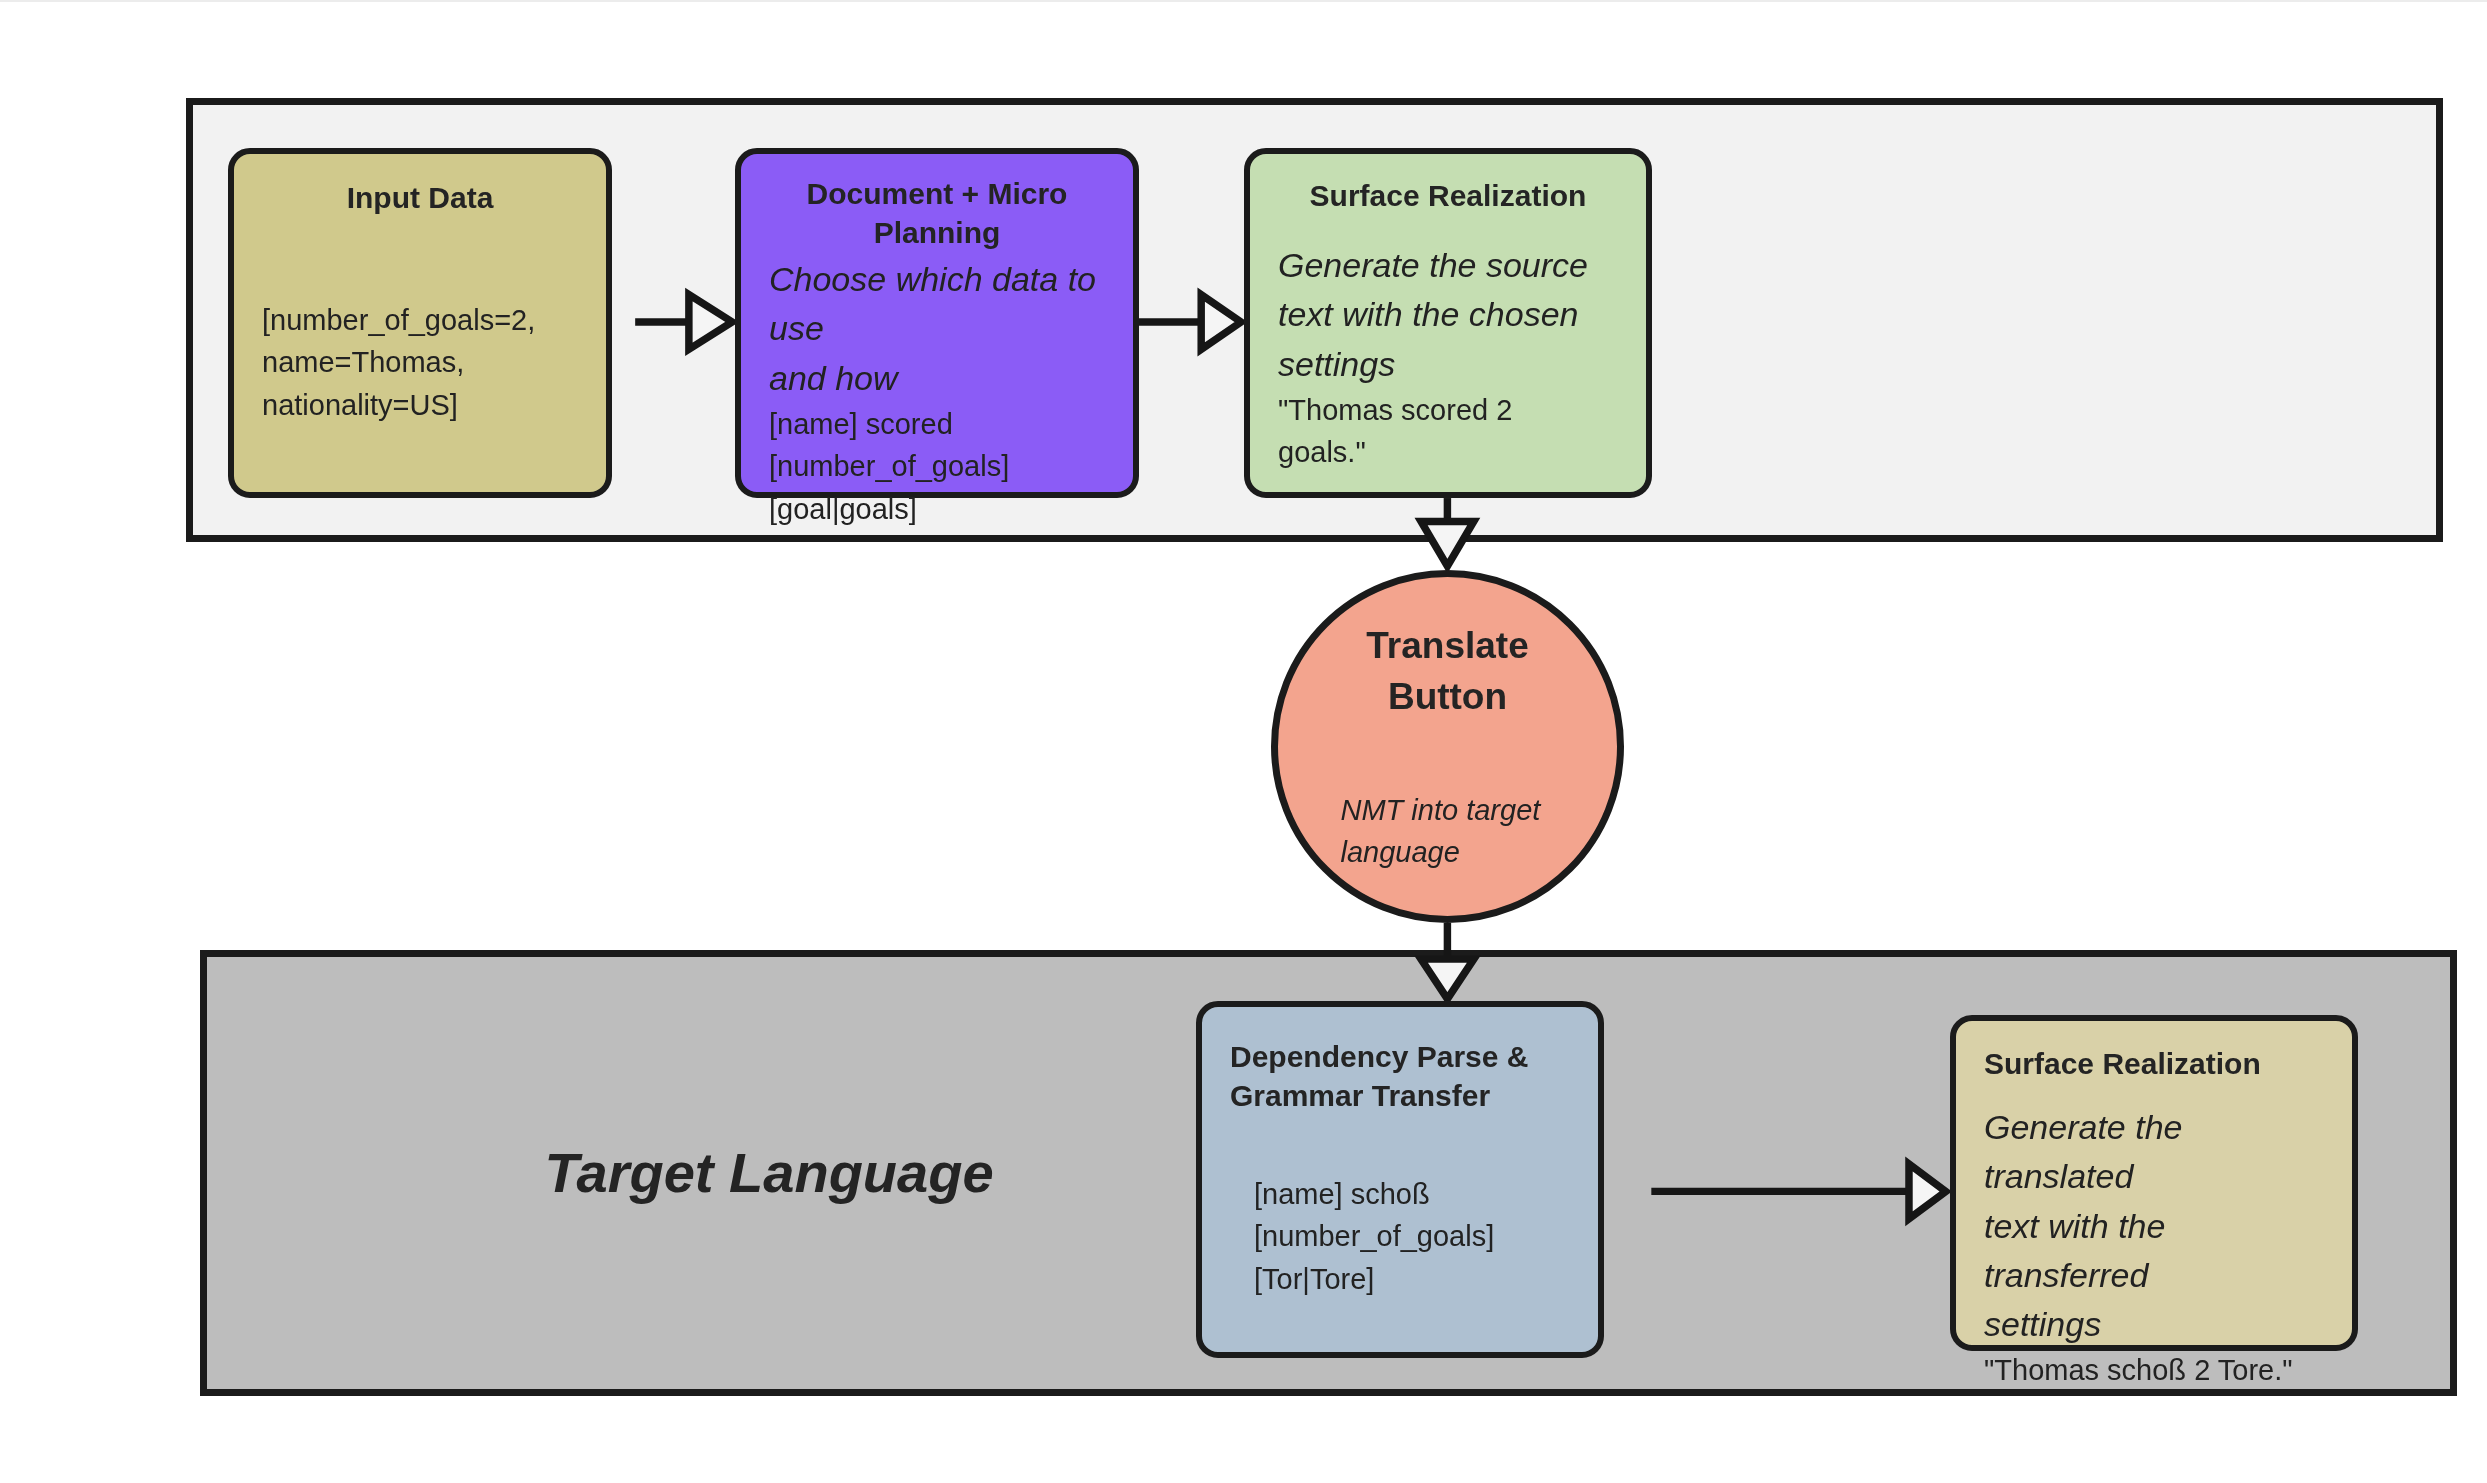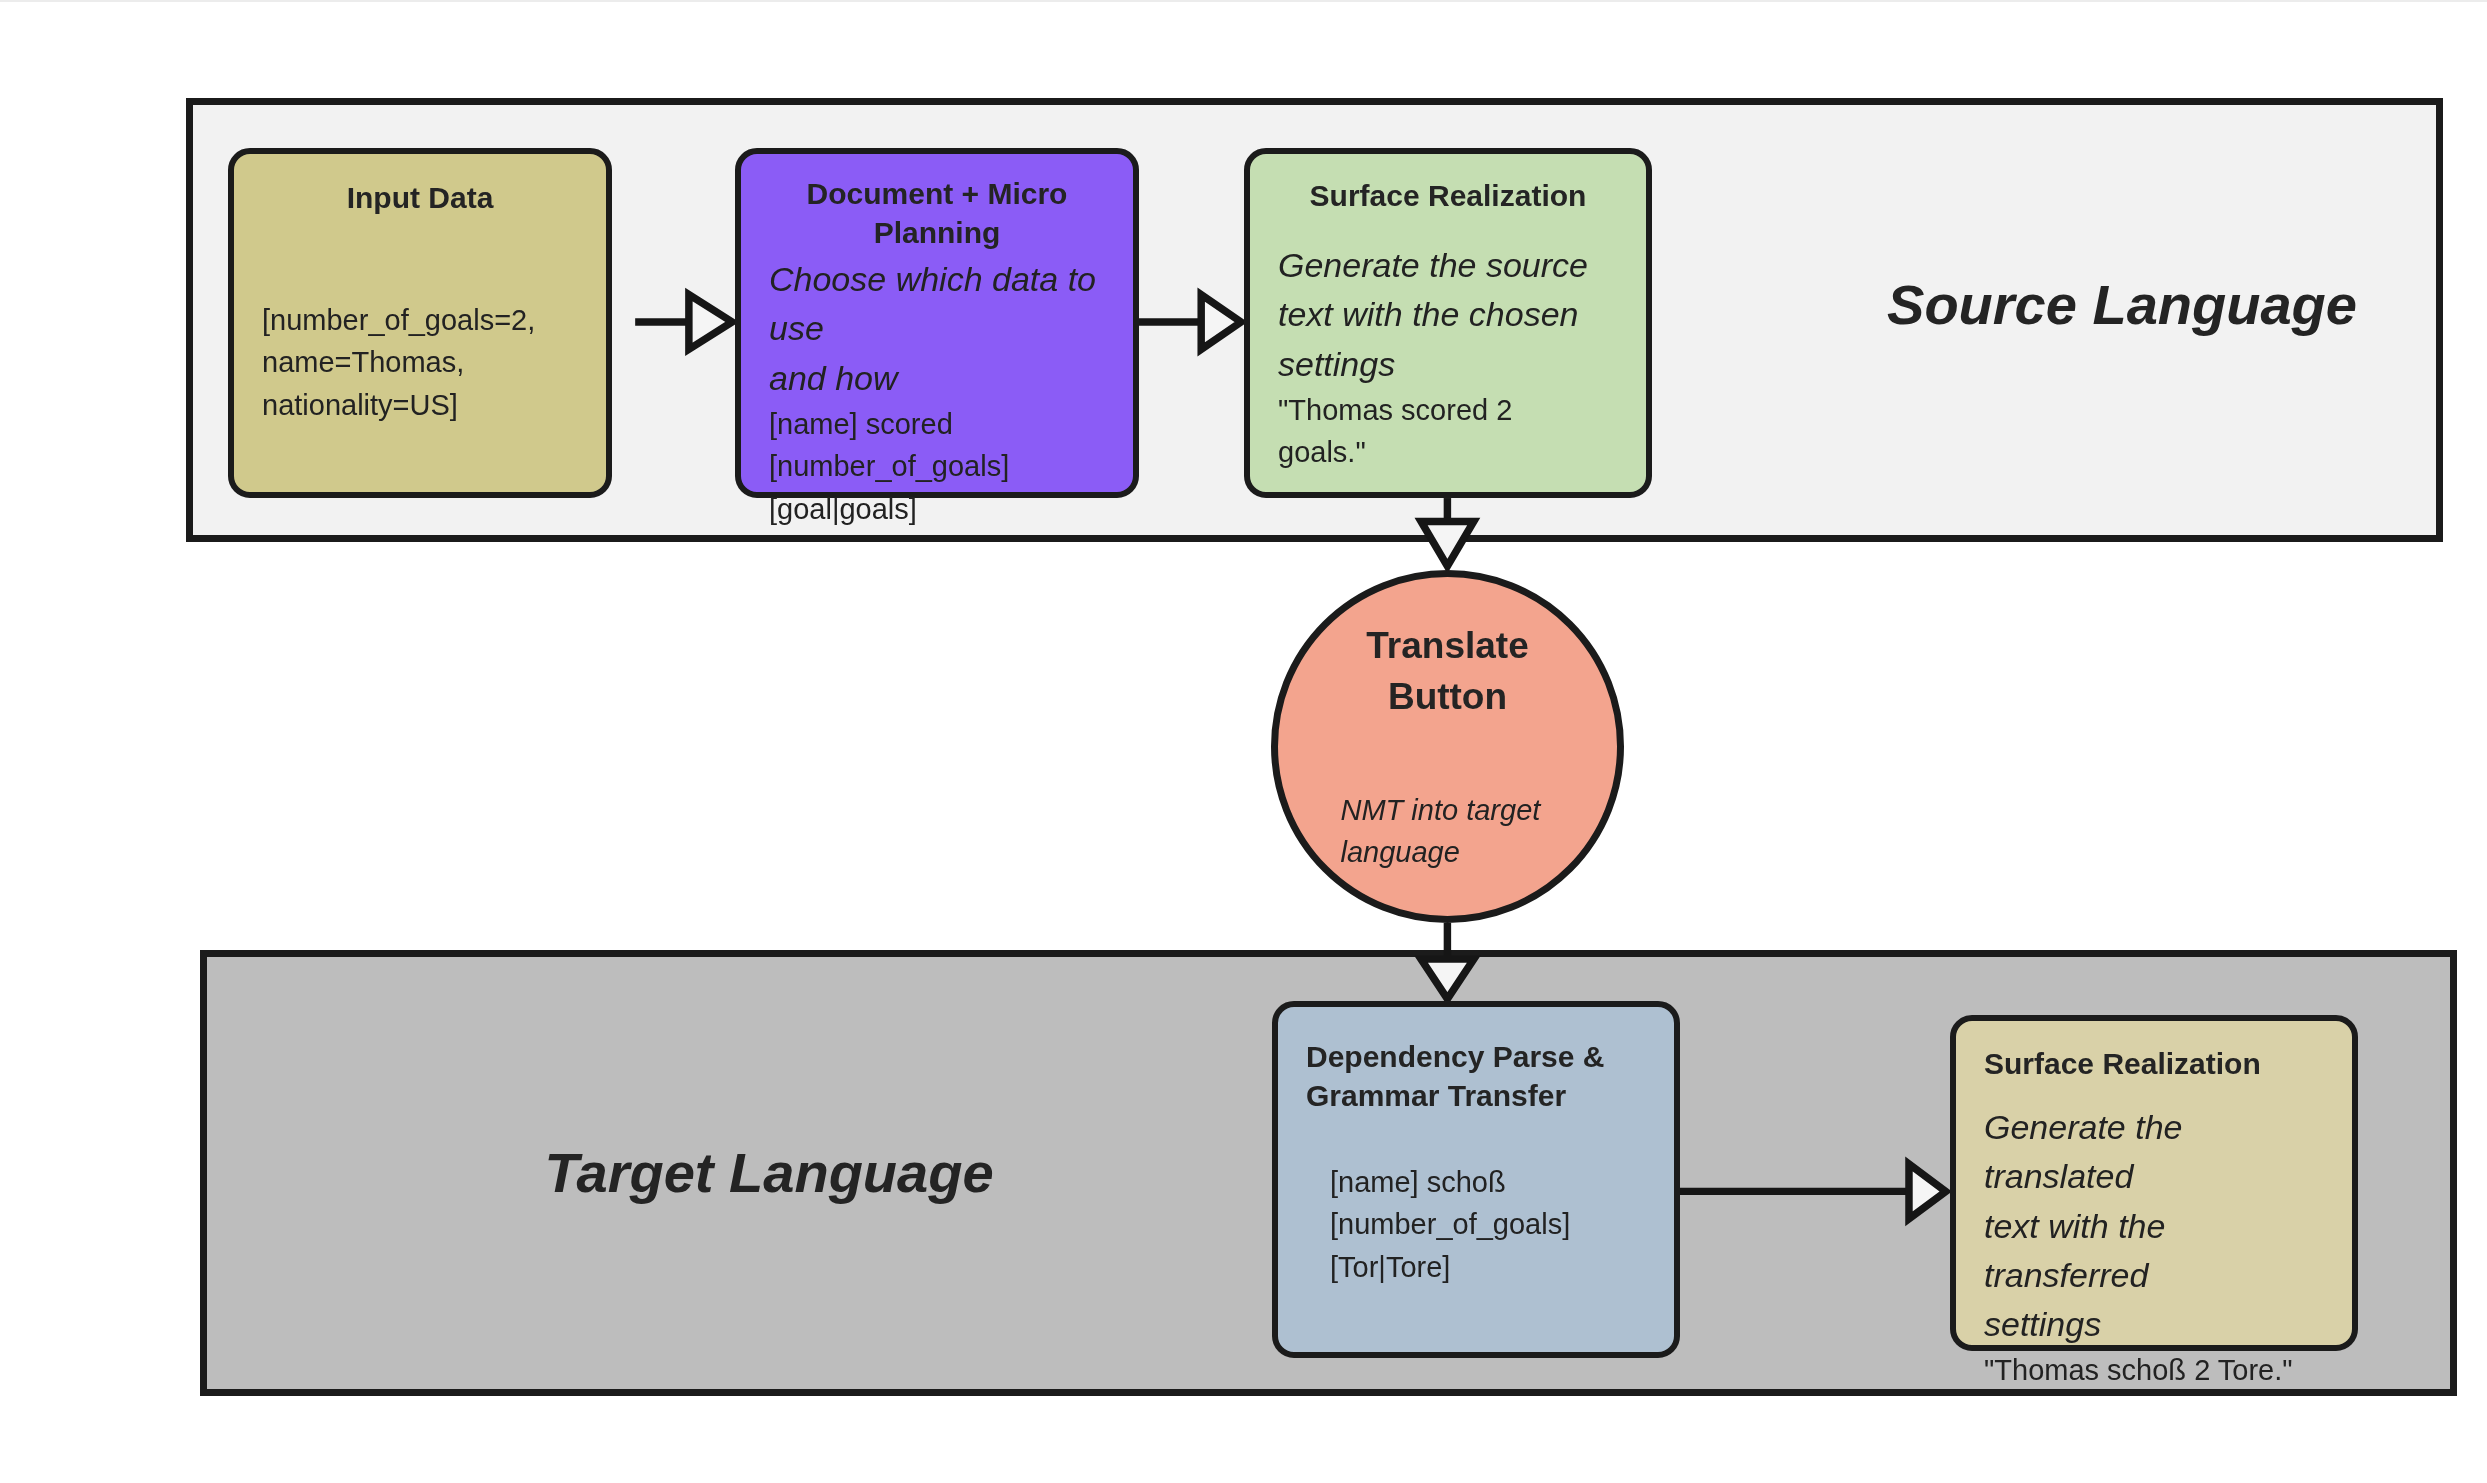--- a/index.html
+++ b/index.html
@@ -137,7 +137,6 @@
   <div class="top-edge"></div>
 
   <div class="section source"></div>
-  <div class="section-label source-label">Source Language</div>
 
   <div class="section target"></div>
   <div class="section-label target-label">Target Language</div>

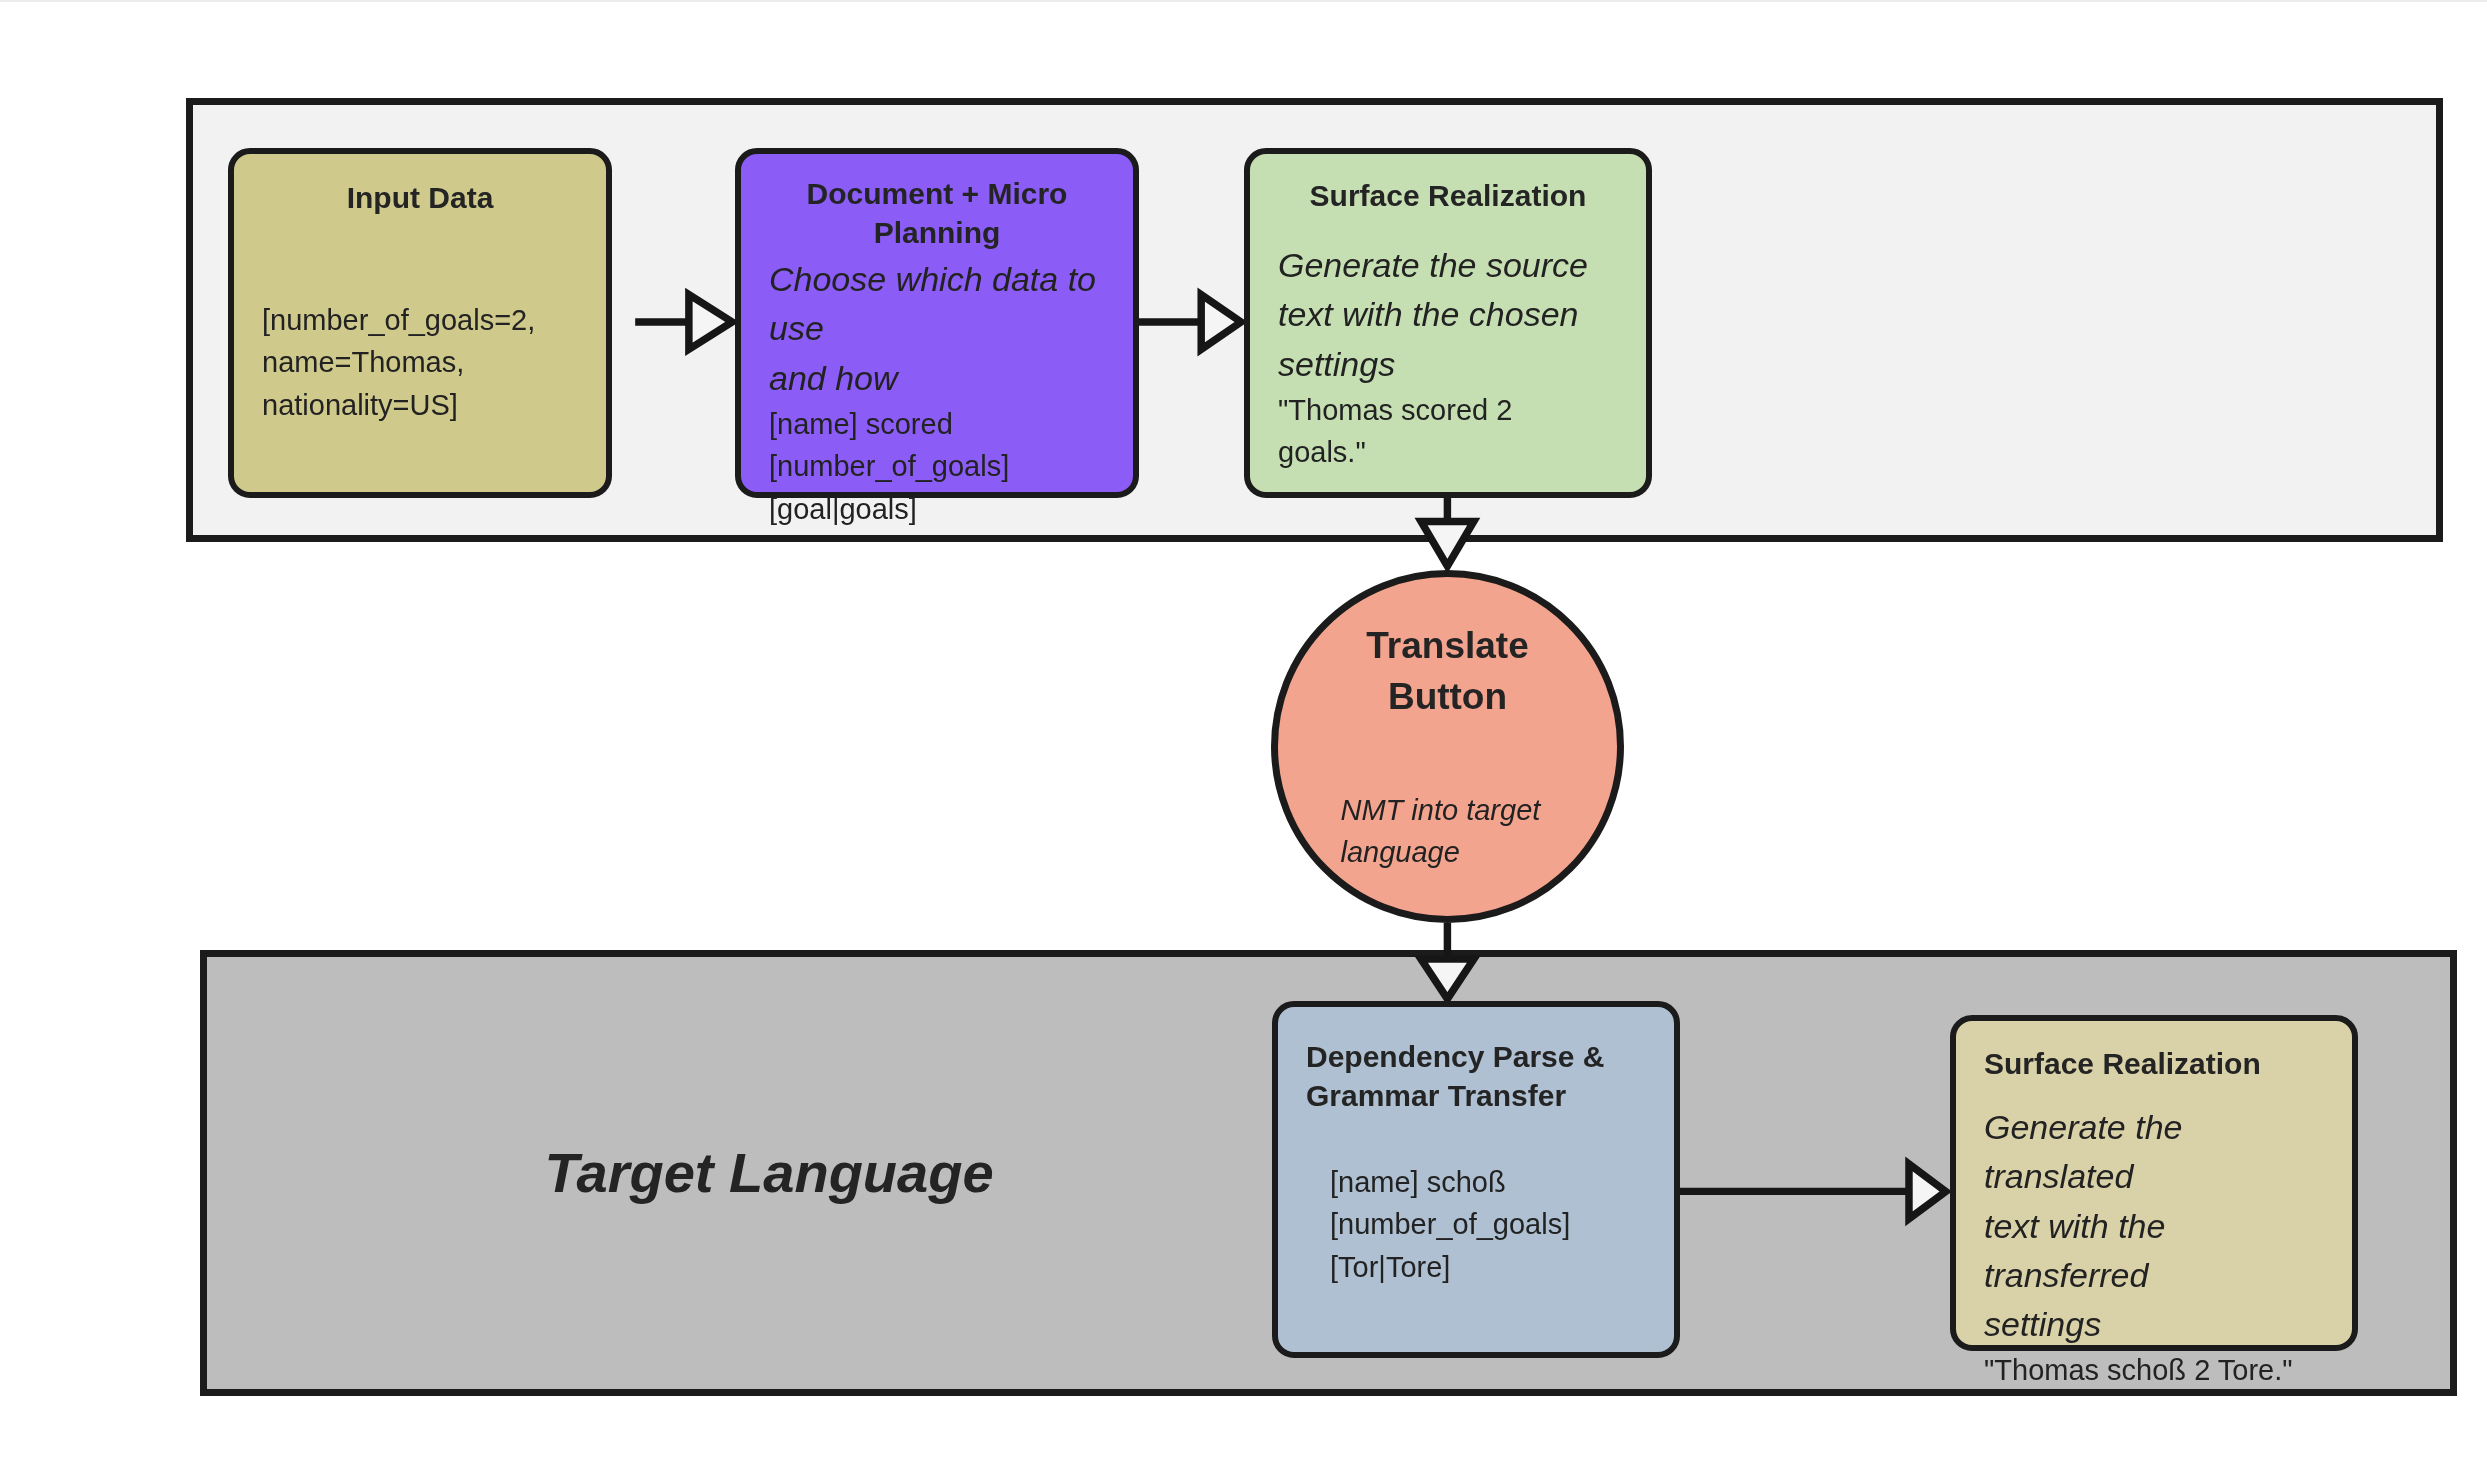--- a/index.html
+++ b/index.html
@@ -81,7 +81,7 @@
   .node.src-realization { left: 1244px; top: 148px; width: 408px; height: 350px; background: #c5deb2; padding-top: 22px; }
   .node.src-realization .node-desc { margin-top: 26px; }
 
-  .node.dep-parse { left: 1272px; top: 1001px; width: 408px; height: 357px; background: #aec0d1; padding-top: 30px; }
+  .node.dep-parse { left: 1196px; top: 1001px; width: 408px; height: 357px; background: #aec0d1; padding-top: 30px; gap: 12px; }
   .node.dep-parse .node-body { margin-top: 46px; padding-left: 24px; }
 
   .node.tgt-realization { left: 1950px; top: 1015px; width: 408px; height: 336px; background: #d9d1a8; padding-top: 23px; }

